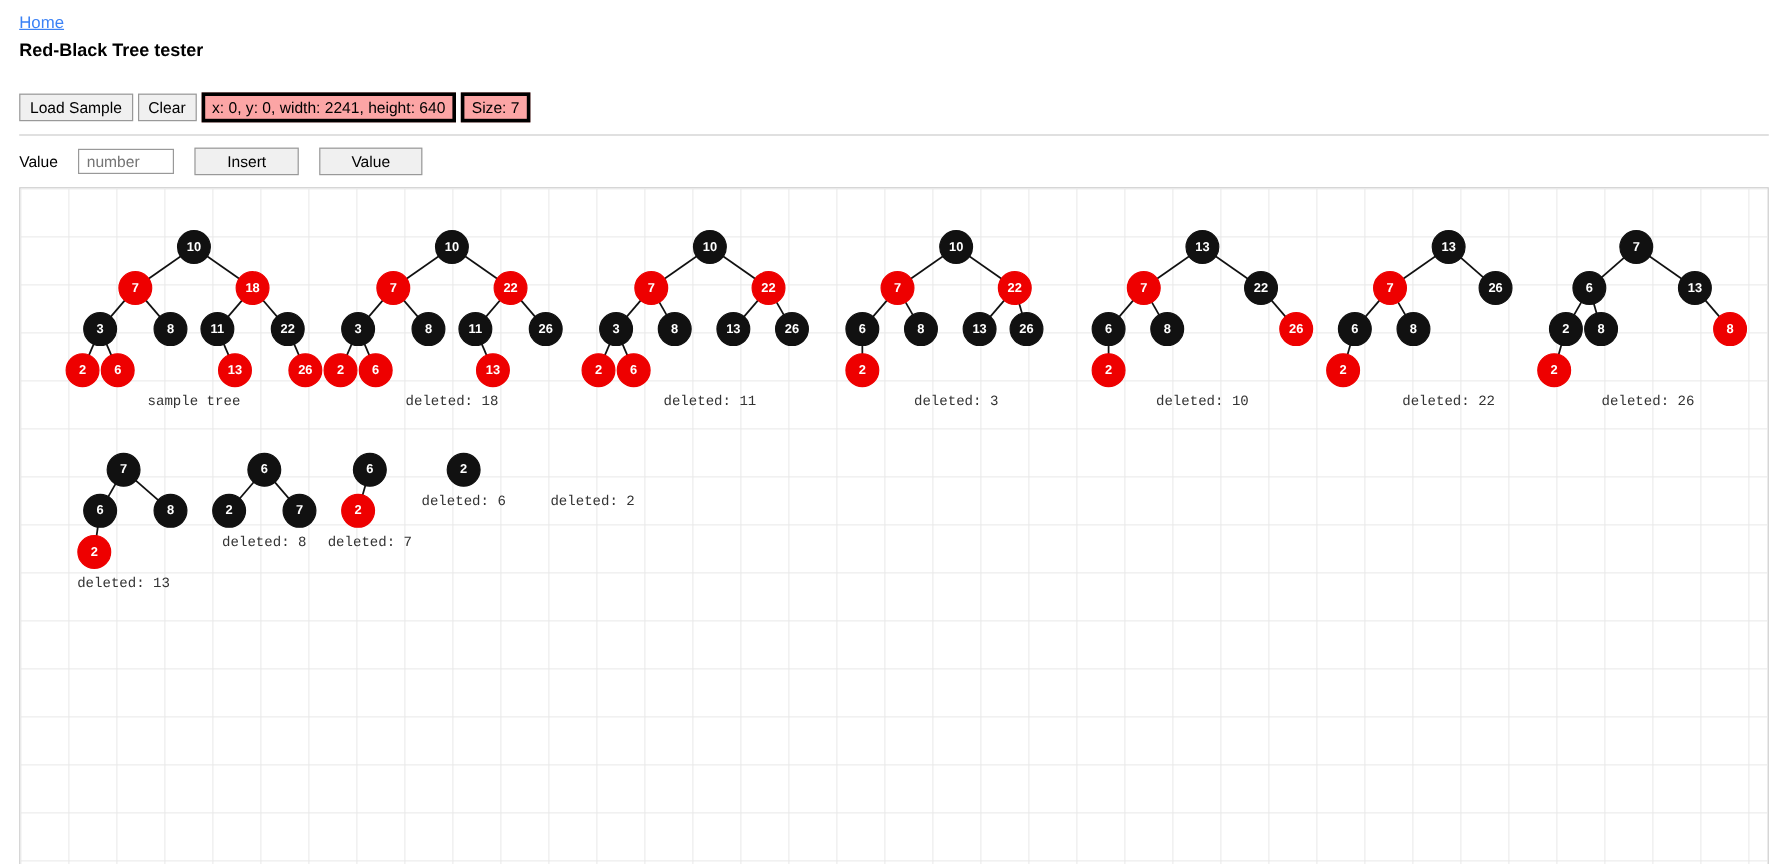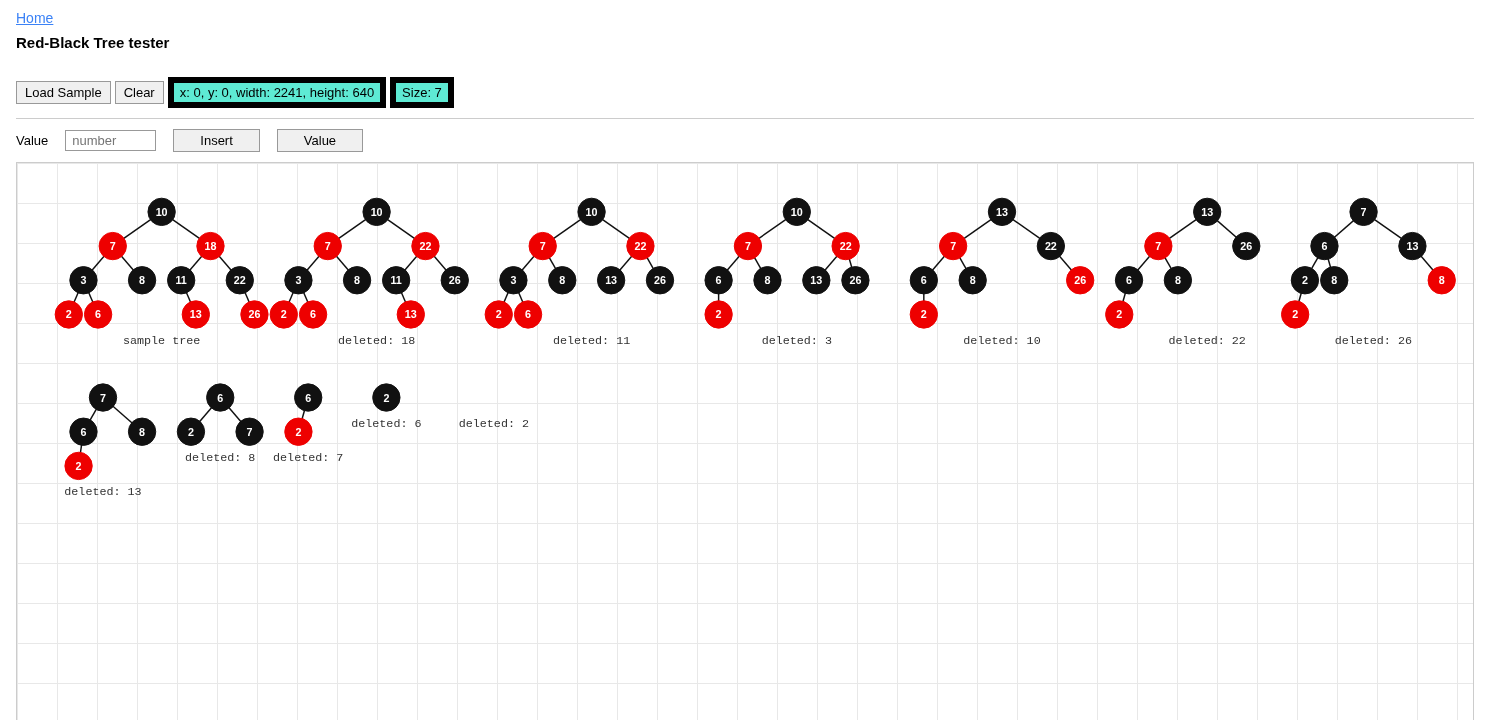--- a/index.html
+++ b/index.html
@@ -8,7 +8,7 @@
     h2 { font-size: 15px; font-weight: bold; margin: 8px 0 26px; }
     .toolbar { display: flex; align-items: center; gap: 4px; margin-bottom: 10px; }
     .toolbar button { padding: 3px 8px; border: 1px solid #999; background: #f0f0f0; cursor: pointer; font-size: 13px; }
-    .toolbar span { font-size: 13px; border: 6px solid #000000; padding: 2px 6px; background: #5eead4; }
+    .toolbar span { font-size: 13px; border: 3px solid #000000; padding: 2px 6px; background: #fca5a5; }
     hr { border: none; border-top: 1px solid #ccc; margin-bottom: 10px; }
     .value-row { display: flex; align-items: center; gap: 17px; margin-bottom: 10px; }
     .value-row label { font-size: 13px; }

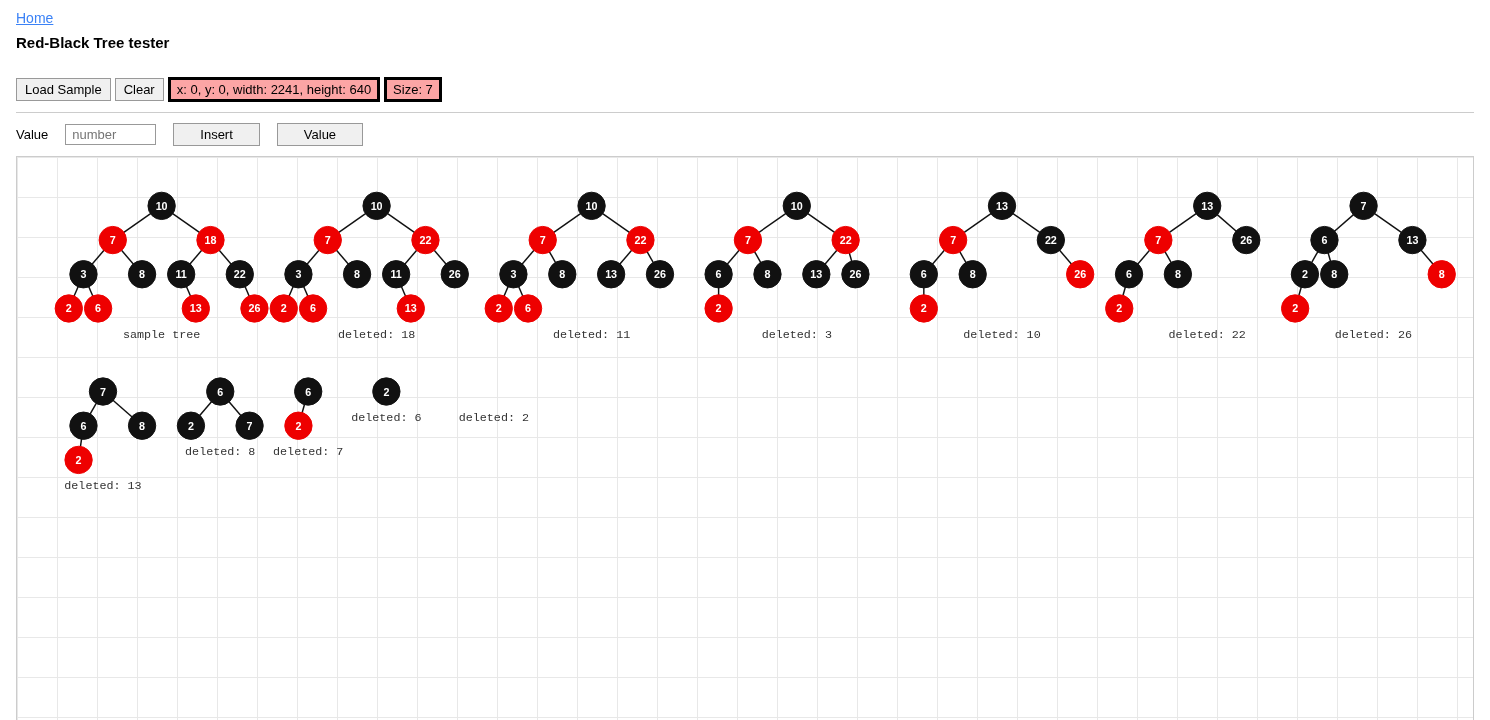--- a/index.html
+++ b/index.html
@@ -12,7 +12,7 @@
     hr { border: none; border-top: 1px solid #ccc; margin-bottom: 10px; }
     .value-row { display: flex; align-items: center; gap: 17px; margin-bottom: 10px; }
     .value-row label { font-size: 13px; }
-    .value-row input { padding: 2px 6px; border: 1px solid #999; font-size: 13px; width: 91px; }
+    .value-row input { padding: 2px 6px; border: 1px solid #999; font-size: 13px; width: 80px; }
     .value-row button { padding: 3px 26px; border: 1px solid #999; background: #f0f0f0; cursor: pointer; font-size: 13px; }
     .canvas-area {
       border: 1px solid #ccc;

